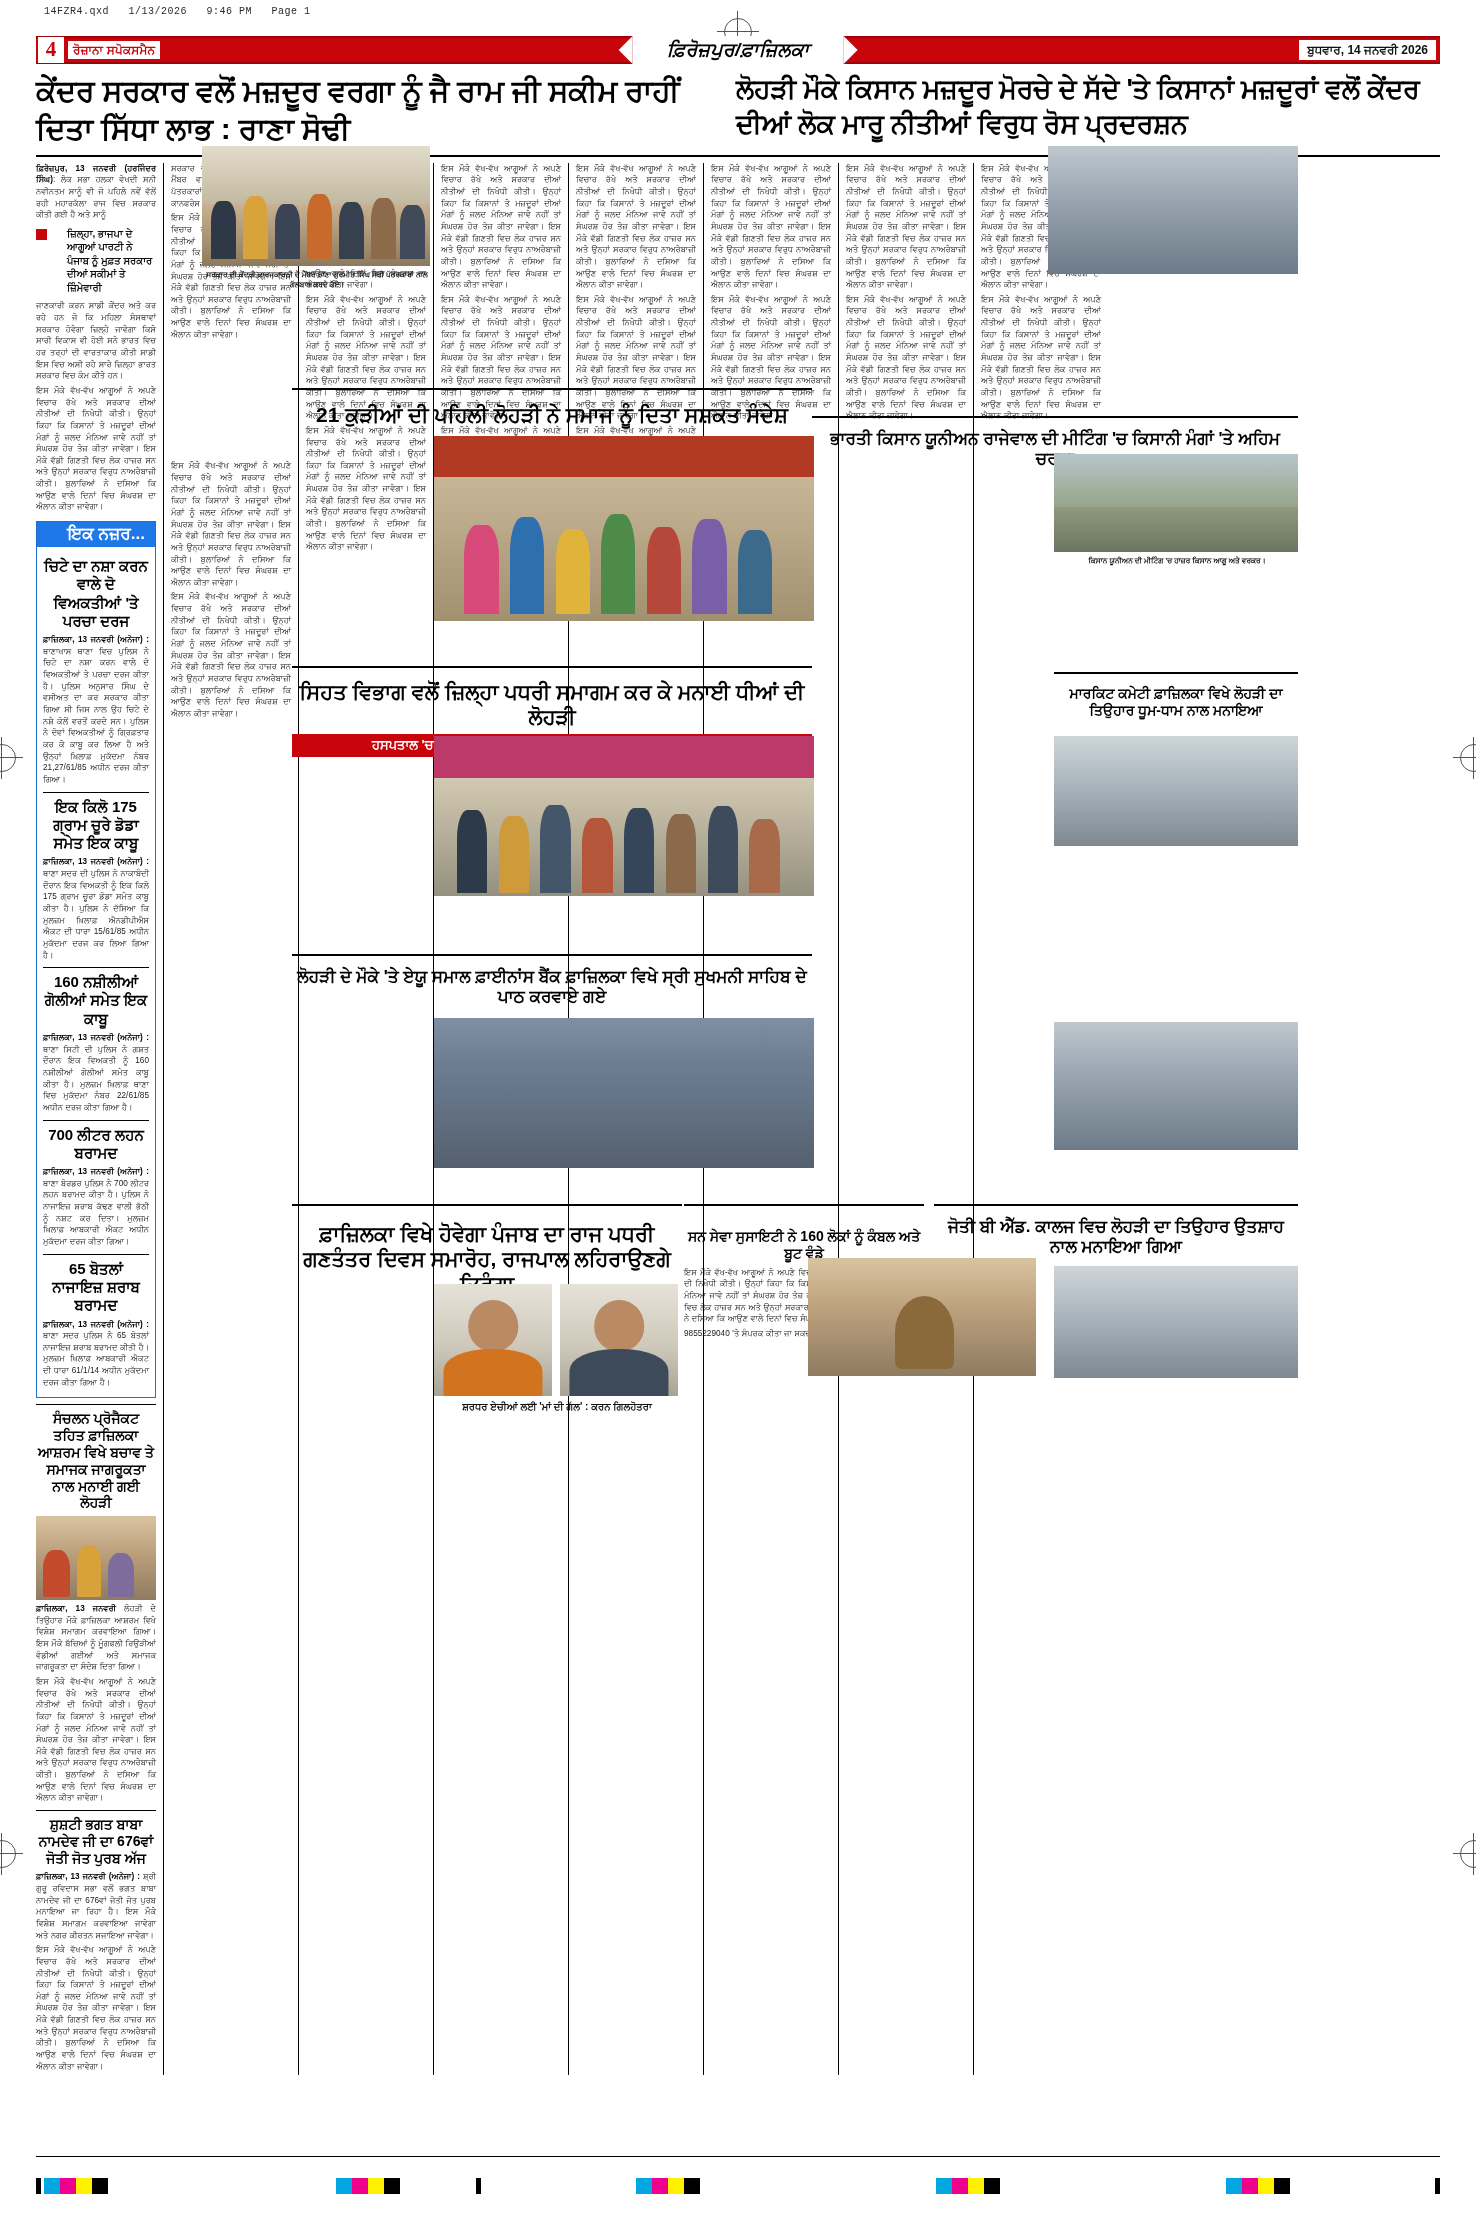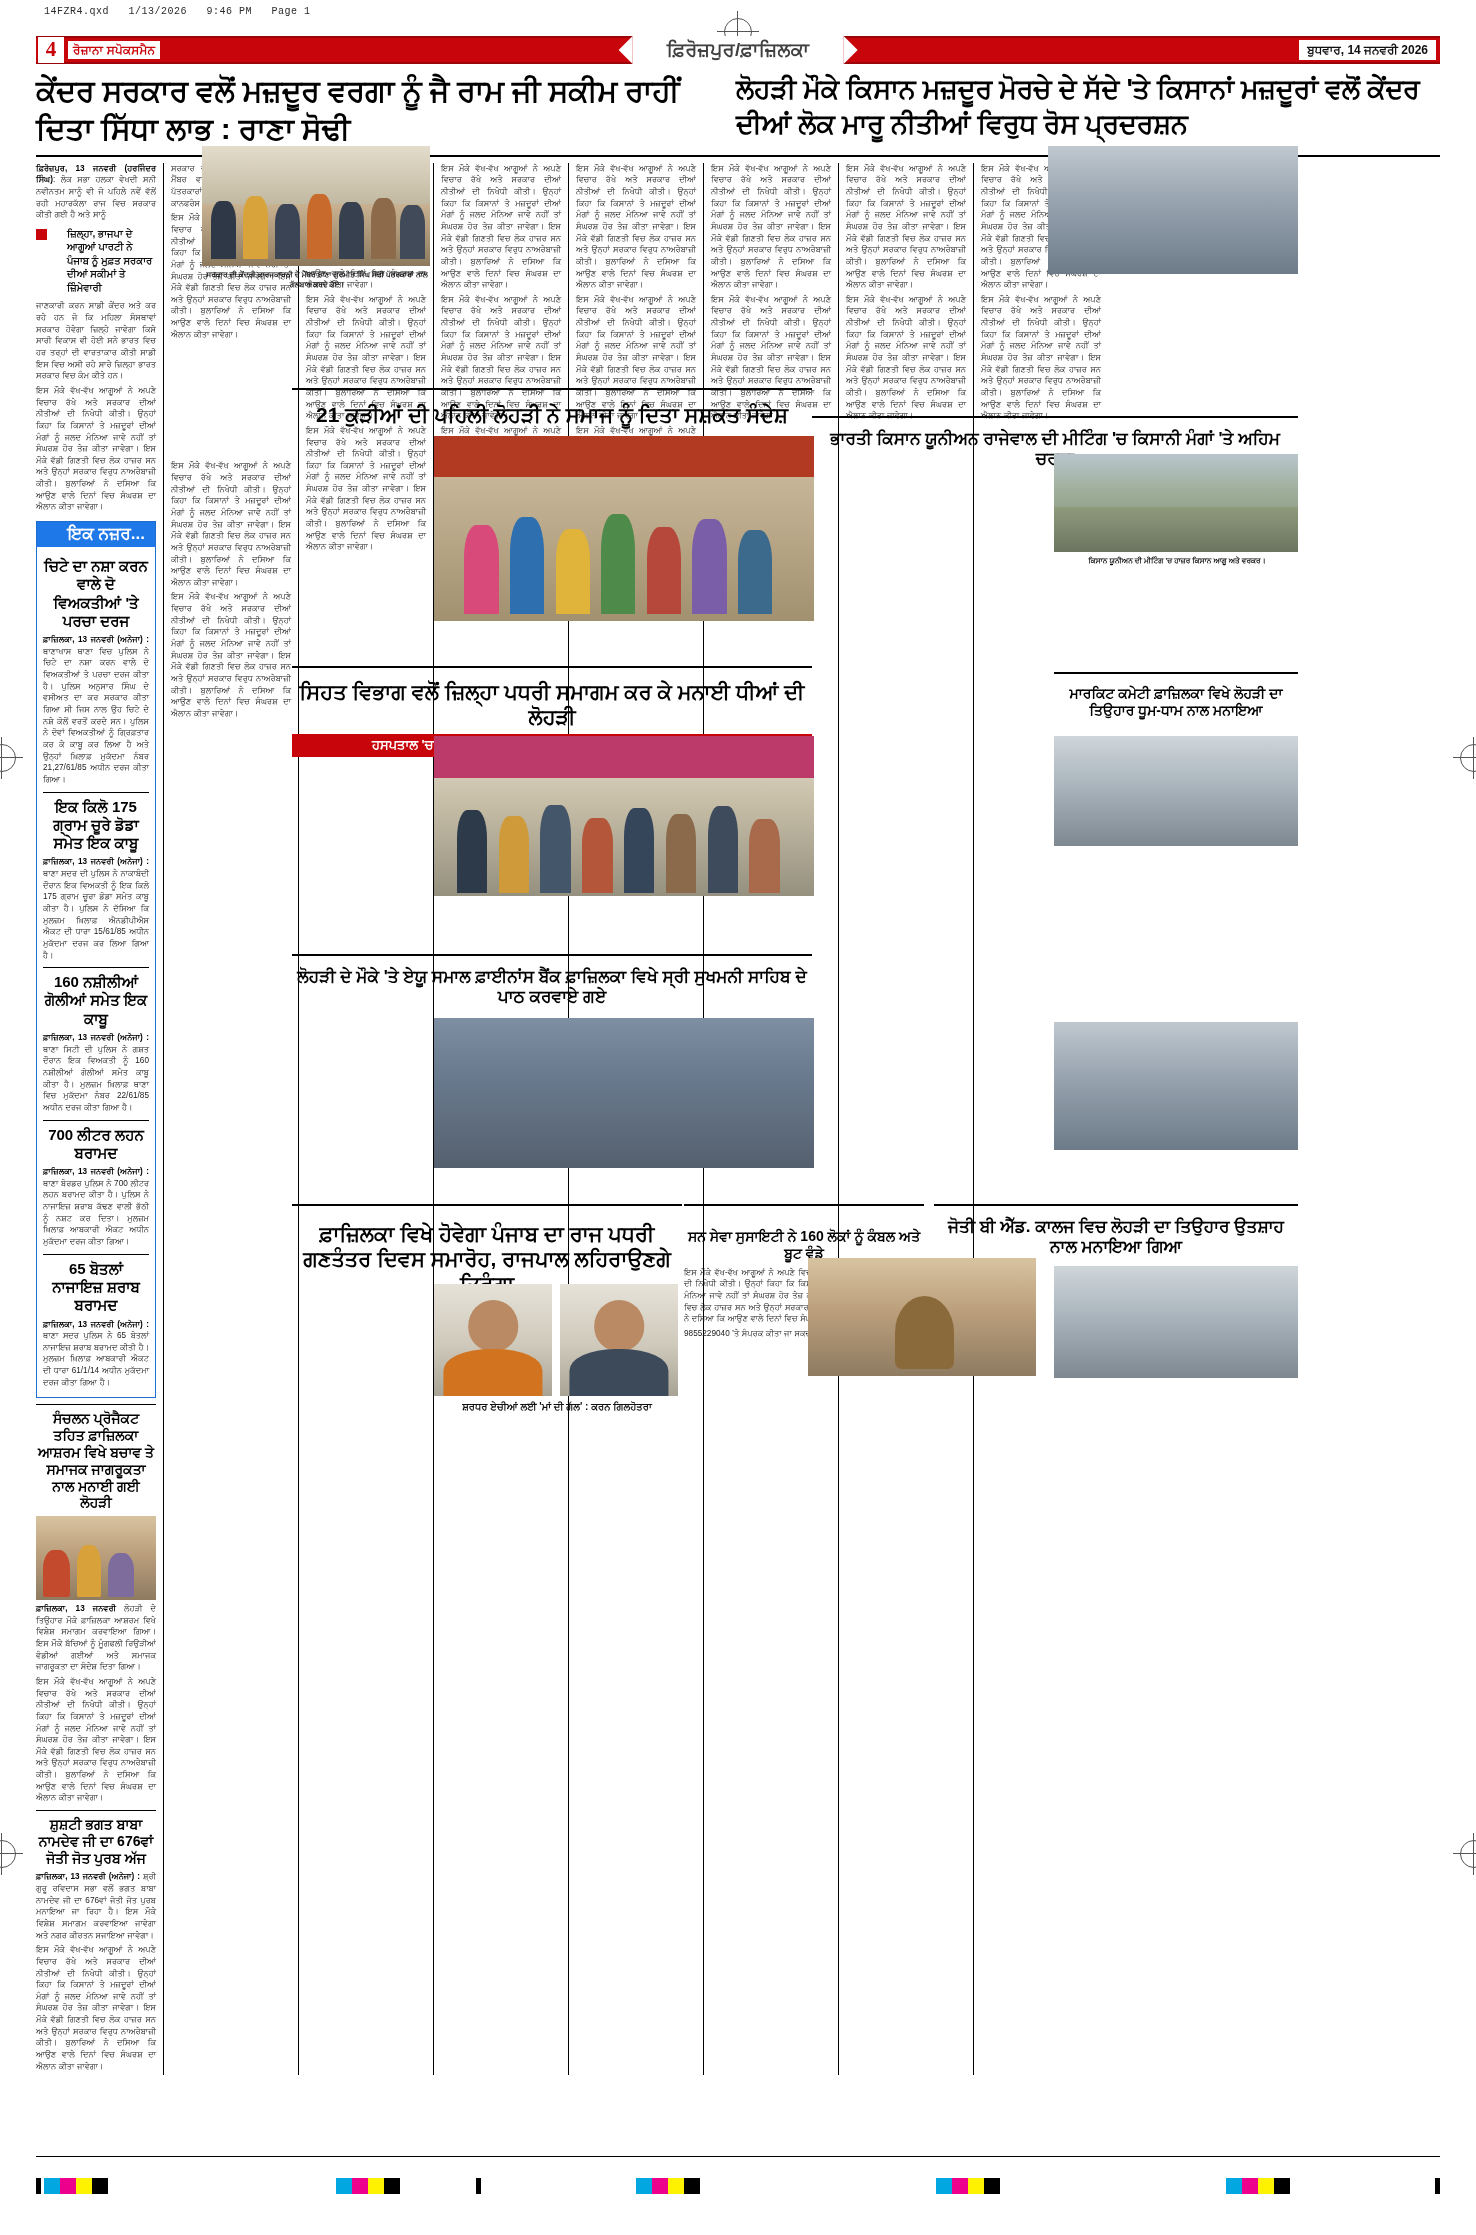--- a/index.html
+++ b/index.html
@@ -28,7 +28,7 @@
   .mh-center:before,.mh-center:after{content:"";position:absolute;top:0;border-top:14px solid transparent;border-bottom:14px solid transparent;}
   .mh-center:before{left:-14px;border-right:14px solid #fff;}
   .mh-center:after{right:-14px;border-left:14px solid #fff;}
-  .mh-center span{font-size:19px;font-weight:bold;color:#404040;letter-spacing:.3px;white-space:nowrap;}
+  .mh-center span{font-size:19px;font-weight:bold;color:#000000;letter-spacing:.3px;white-space:nowrap;font-style:italic;}
   .mh-date{position:absolute;right:4px;top:2px;height:20px;background:#fff;padding:0 8px;display:flex;align-items:center;}
   .mh-date span{font-size:12px;font-weight:bold;color:#111;white-space:nowrap;}
 

